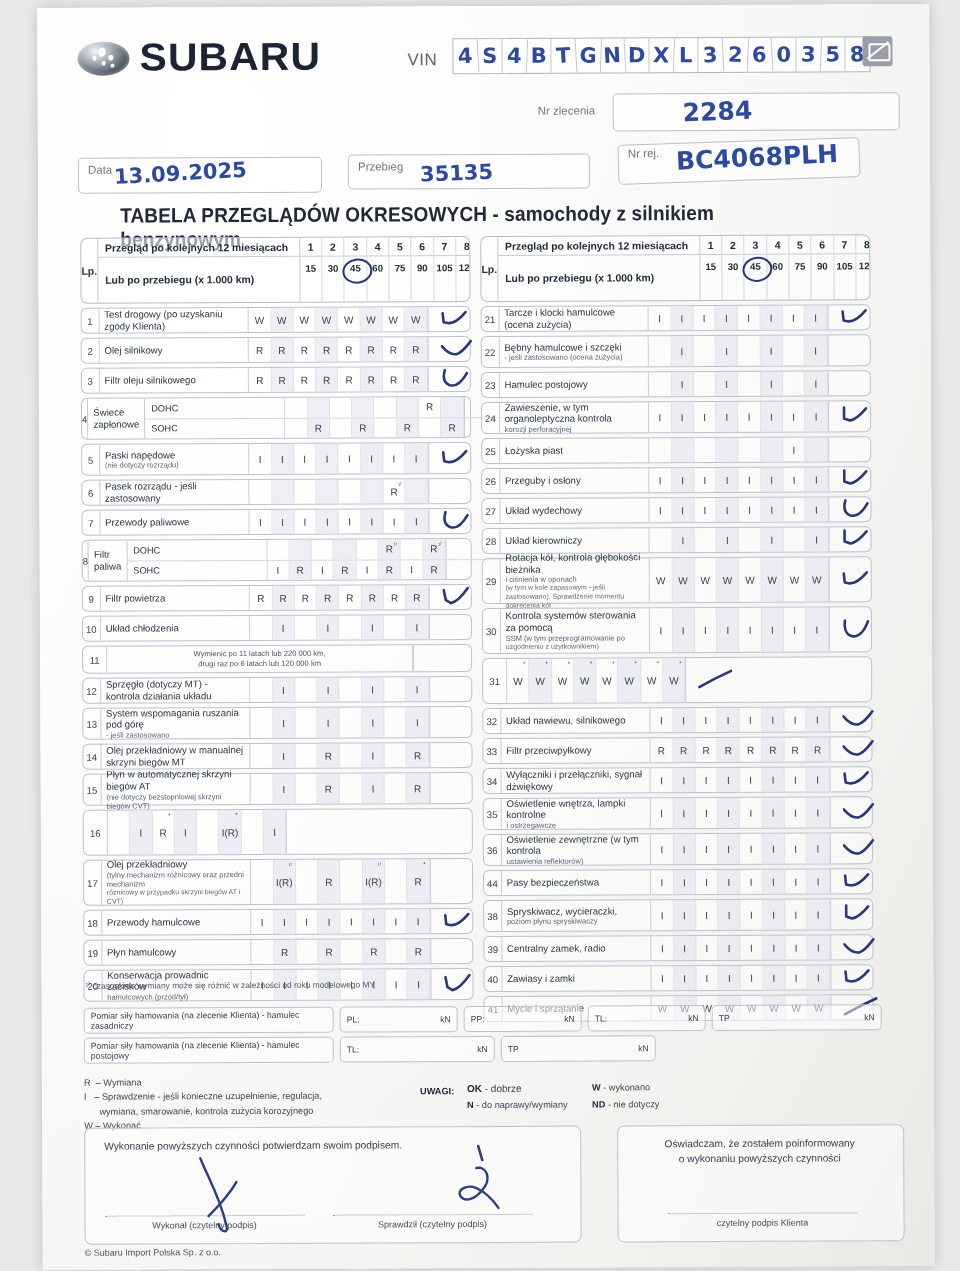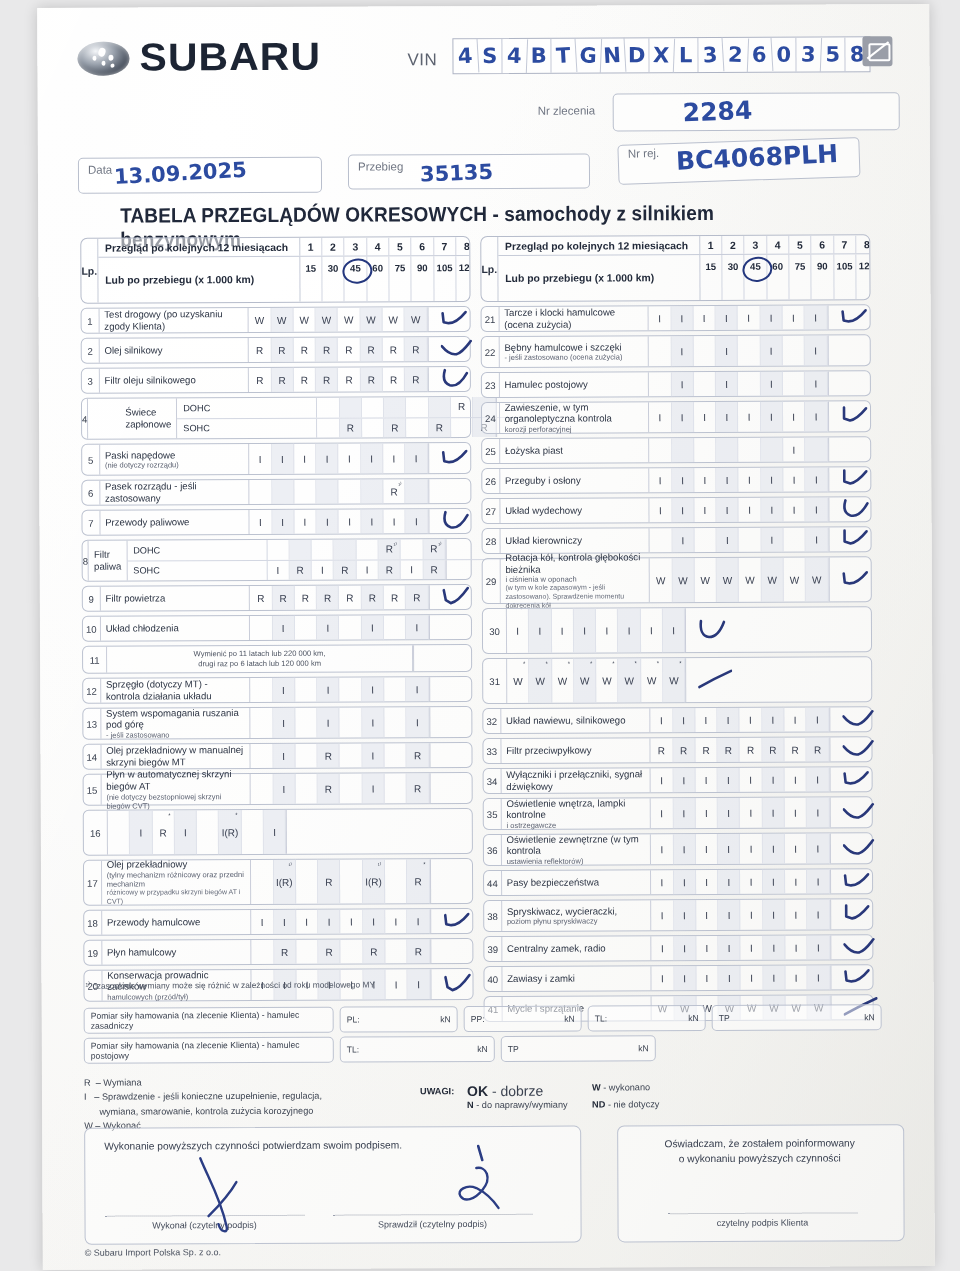--- a/index.html
+++ b/index.html
@@ -308,7 +308,7 @@
       </div>
       <div class="trow" style="height: 42px;">
         <div class="c-no">4</div>
-        <div class="c-name" style="width: 62px; margin-left: 32px;">Świece zapłonowe</div>
+        <div class="c-name" style="width: 62px;">Świece zapłonowe</div>
         <div class="split" style="flex: 1 1 0%;">
           <div class="sub-row">
             <div style="width: 140px; padding-left: 6px; display: flex; align-items: center; font-size: 9.2px; color: rgb(44, 52, 68); border-right: 1px solid rgb(211, 215, 226); box-sizing: border-box;">DOHC</div>

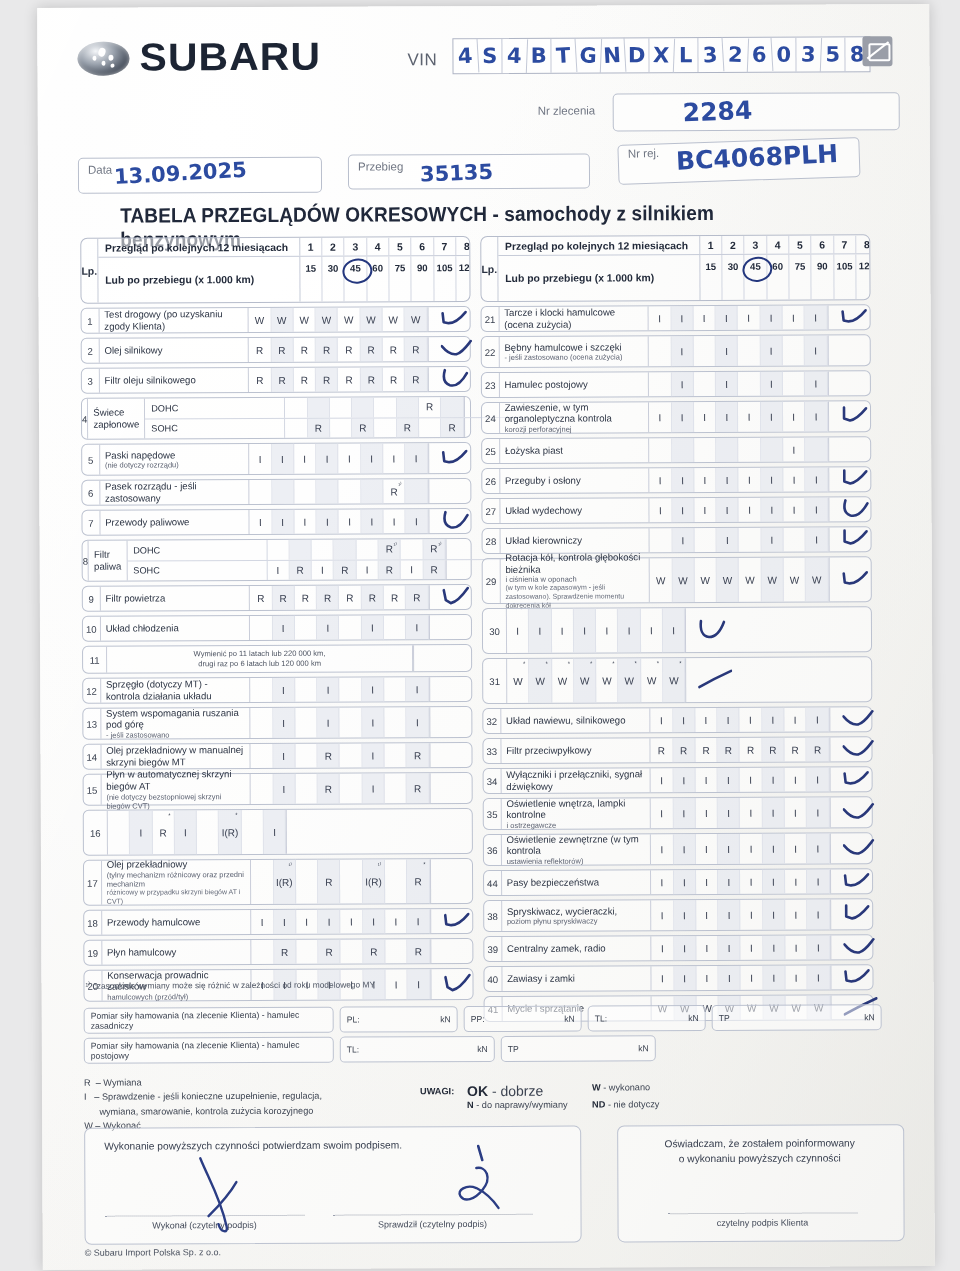--- a/index.html
+++ b/index.html
@@ -856,6 +856,11 @@
       </div>
       <div class="trow" style="height: 46px;">
         <div class="c-no">30</div>
+        <div class="c-name">
+          <div>Kontrola systemów sterowania za pomocą</div>
+          <div class="sub">SSM (w tym przeprogramowanie po</div>
+          <div class="sub2">uzgodnieniu z użytkownikiem)</div>
+        </div>
         <div class="grid">
           <div class="cell">I</div>
           <div class="cell shade">I</div>

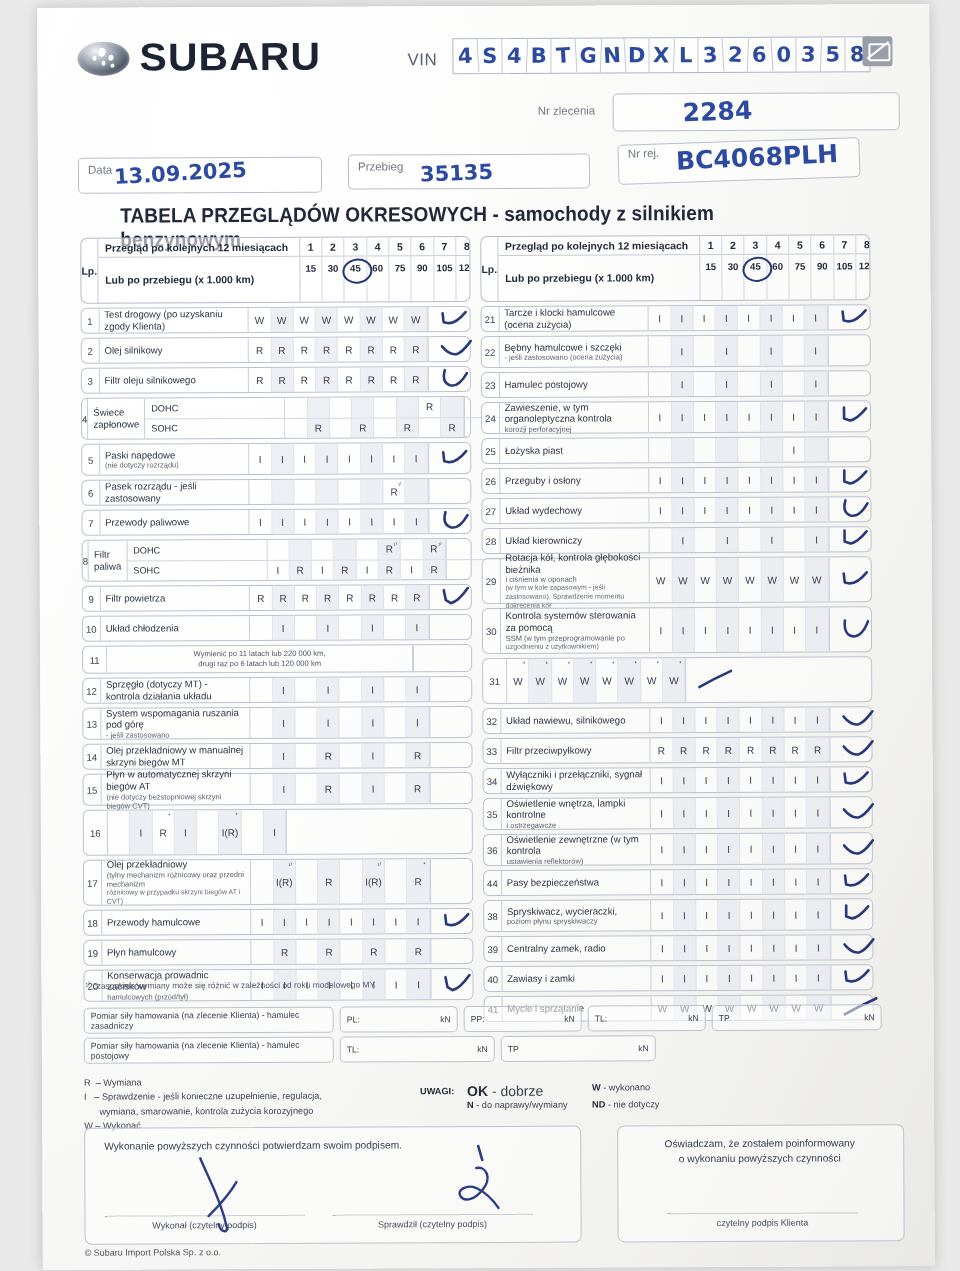--- a/index.html
+++ b/index.html
@@ -1149,7 +1149,7 @@
     </div>
   <div class="leg2" style="left:378px;top:1077px;font-weight:bold;color:#232a38;">UWAGI:</div>
   <div id="leg-items">
-      <div style="position: absolute; left: 425px; top: 1077px; font-size: 14px; color: rgb(59, 66, 80);"><b style="color: rgb(35, 42, 56);">OK </b>- dobrze</div>
+      <div style="position: absolute; left: 425px; top: 1077px; font-size: 10px; color: rgb(59, 66, 80);"><b style="color: rgb(35, 42, 56);">OK </b>- dobrze</div>
       <div style="position: absolute; left: 425px; top: 1094px; font-size: 9.2px; color: rgb(59, 66, 80);"><b style="color: rgb(35, 42, 56);">N </b>- do naprawy/wymiany</div>
       <div style="position: absolute; left: 550px; top: 1077px; font-size: 9.2px; color: rgb(59, 66, 80);"><b style="color: rgb(35, 42, 56);">W </b>- wykonano</div>
       <div style="position: absolute; left: 550px; top: 1094px; font-size: 9.2px; color: rgb(59, 66, 80);"><b style="color: rgb(35, 42, 56);">ND </b>- nie dotyczy</div>

